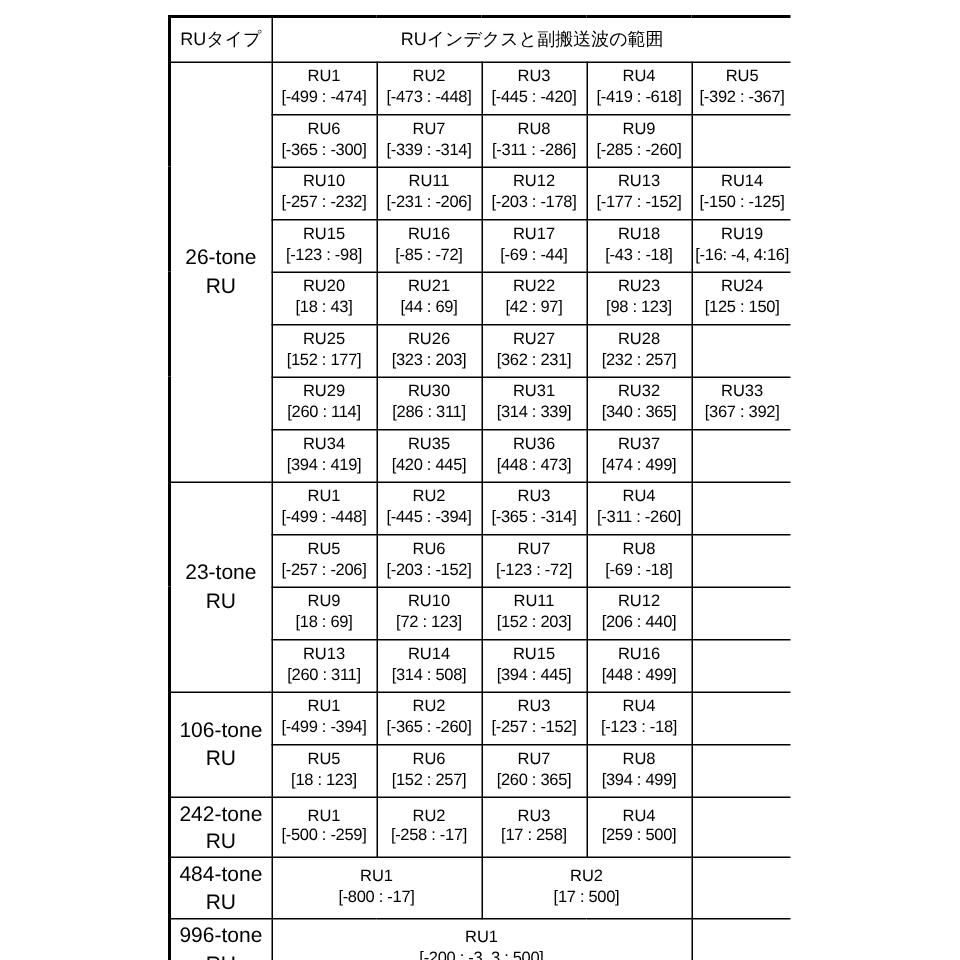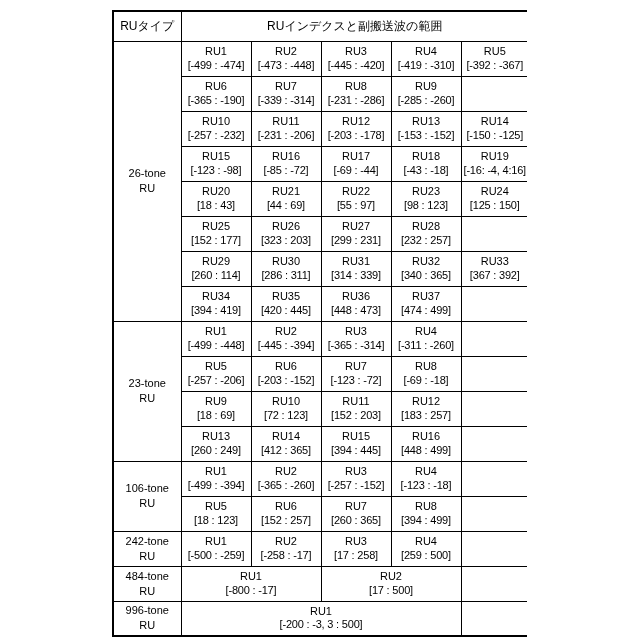--- a/index.html
+++ b/index.html
@@ -78,7 +78,7 @@
           </td>
           <td>
             <div class="ru-name">RU4</div>
-            <div class="ru-range">[-419 : -310]</div>
+            <div class="ru-range">[-419 : -618]</div>
           </td>
           <td>
             <div class="ru-name">RU5</div>

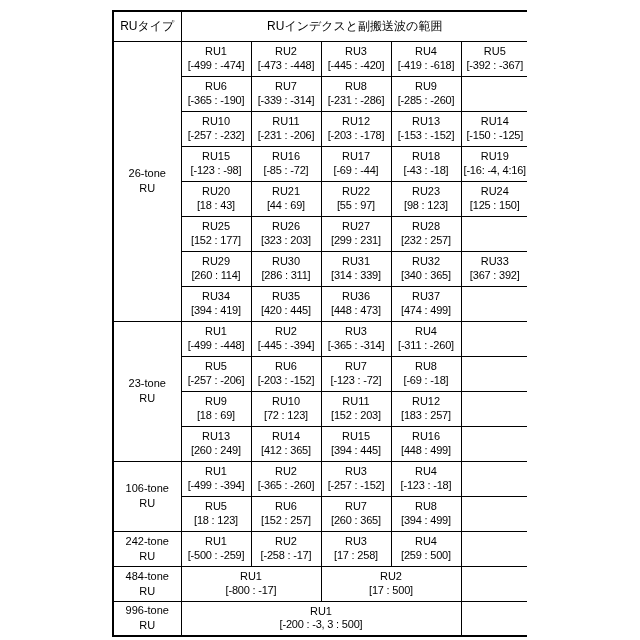--- a/index.html
+++ b/index.html
@@ -88,7 +88,7 @@
         <tr class="data-row">
           <td>
             <div class="ru-name">RU6</div>
-            <div class="ru-range">[-365 : -190]</div>
+            <div class="ru-range">[-365 : -300]</div>
           </td>
           <td>
             <div class="ru-name">RU7</div>

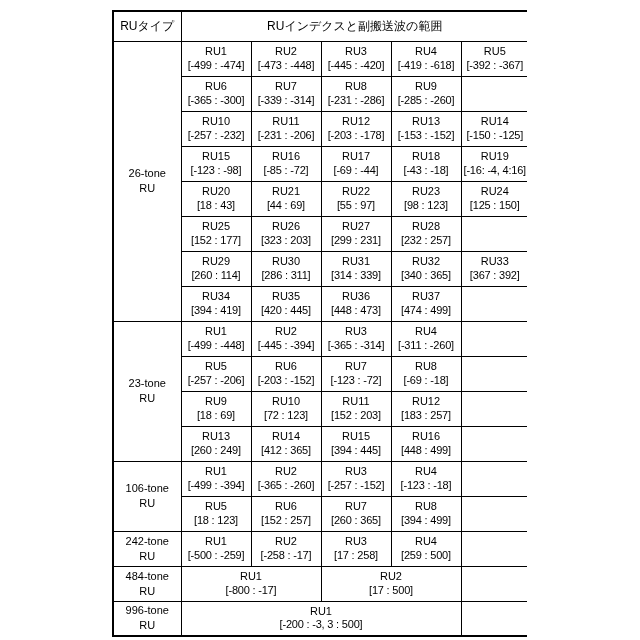--- a/index.html
+++ b/index.html
@@ -96,7 +96,7 @@
           </td>
           <td>
             <div class="ru-name">RU8</div>
-            <div class="ru-range">[-231 : -286]</div>
+            <div class="ru-range">[-311 : -286]</div>
           </td>
           <td>
             <div class="ru-name">RU9</div>

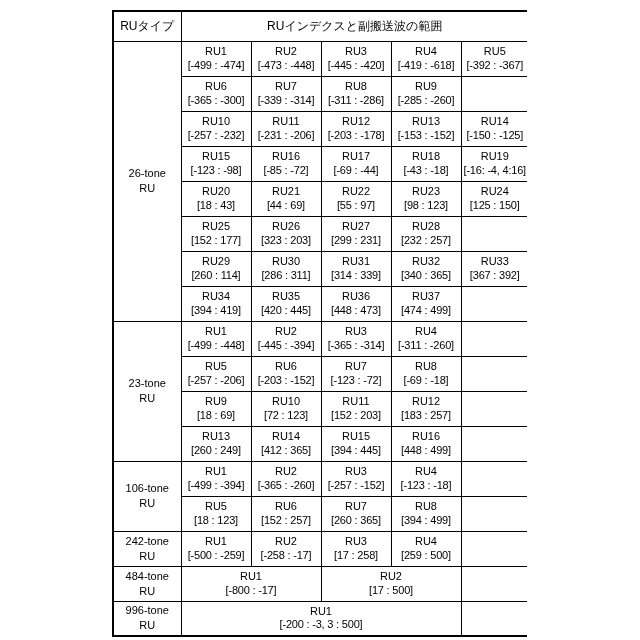--- a/index.html
+++ b/index.html
@@ -119,7 +119,7 @@
           </td>
           <td>
             <div class="ru-name">RU13</div>
-            <div class="ru-range">[-153 : -152]</div>
+            <div class="ru-range">[-177 : -152]</div>
           </td>
           <td>
             <div class="ru-name">RU14</div>

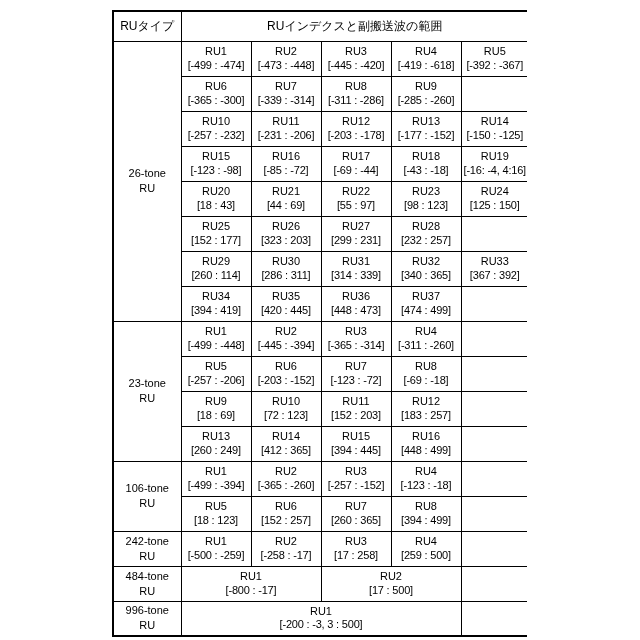--- a/index.html
+++ b/index.html
@@ -36,7 +36,7 @@
   }
   .ru-table tr.data-row td { height: 35px; }
   .ru-type {
-    font-size: 11px;
+    font-size: 14px;
     white-space: pre-line;
     line-height: 1.35;
   }

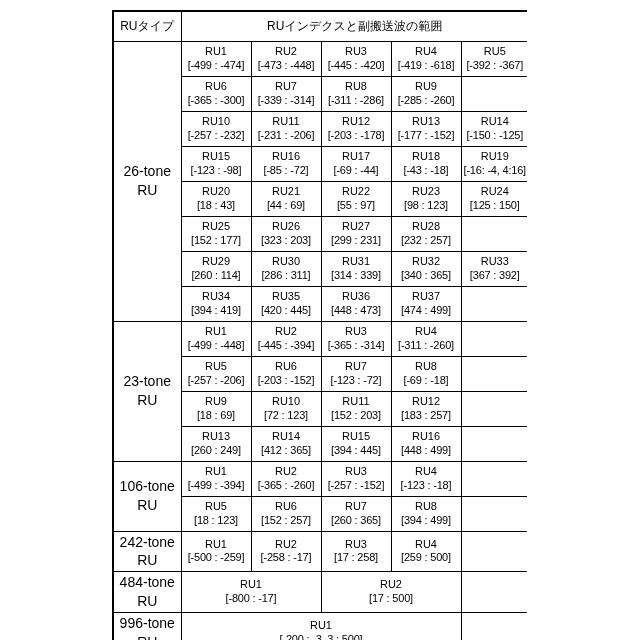--- a/index.html
+++ b/index.html
@@ -159,7 +159,7 @@
           </td>
           <td>
             <div class="ru-name">RU22</div>
-            <div class="ru-range">[55 : 97]</div>
+            <div class="ru-range">[42 : 97]</div>
           </td>
           <td>
             <div class="ru-name">RU23</div>

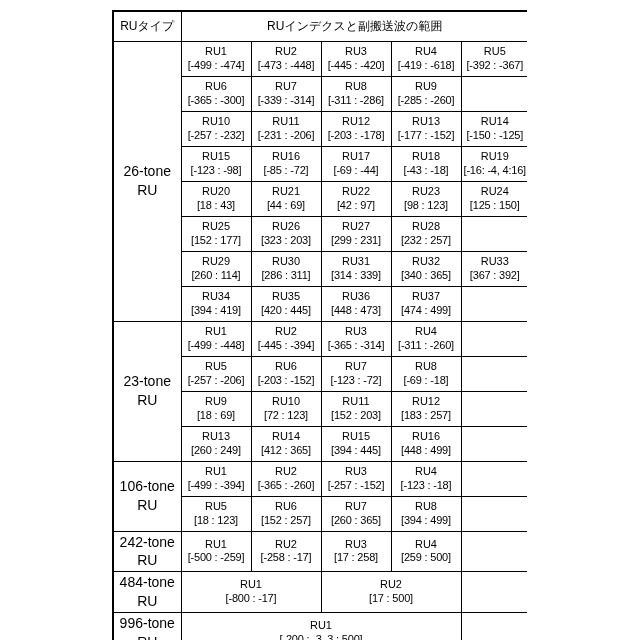--- a/index.html
+++ b/index.html
@@ -181,7 +181,7 @@
           </td>
           <td>
             <div class="ru-name">RU27</div>
-            <div class="ru-range">[299 : 231]</div>
+            <div class="ru-range">[362 : 231]</div>
           </td>
           <td>
             <div class="ru-name">RU28</div>

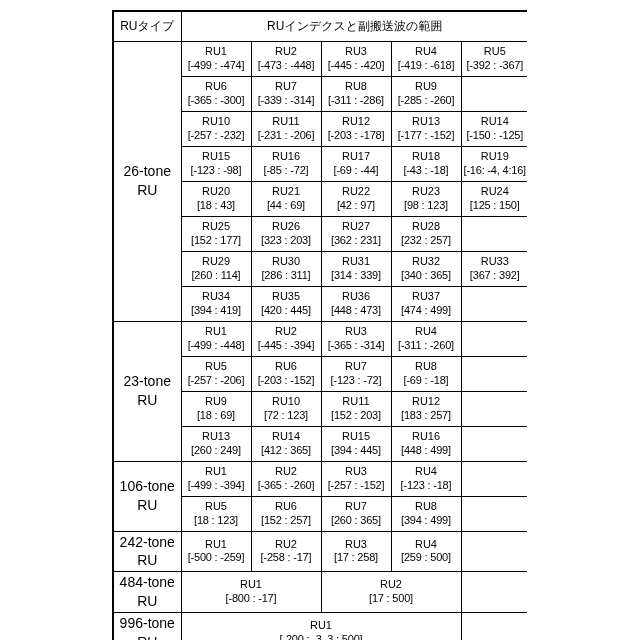--- a/index.html
+++ b/index.html
@@ -285,7 +285,7 @@
           </td>
           <td>
             <div class="ru-name">RU12</div>
-            <div class="ru-range">[183 : 257]</div>
+            <div class="ru-range">[206 : 440]</div>
           </td>
           <td></td>
         </tr>

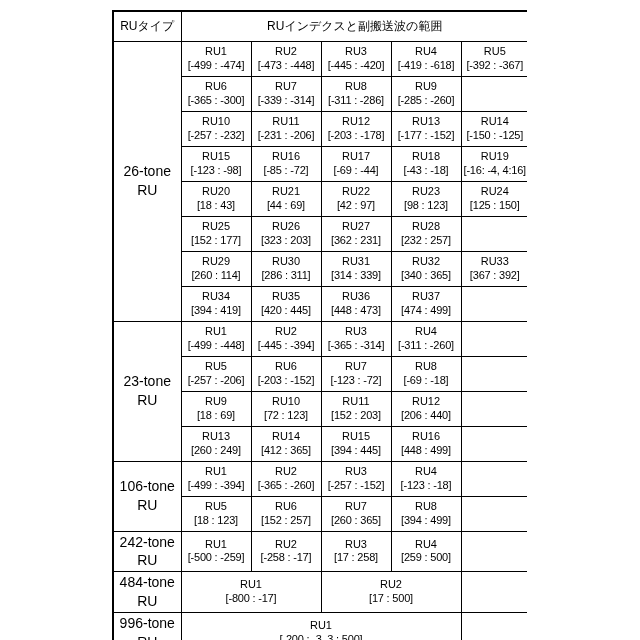--- a/index.html
+++ b/index.html
@@ -292,7 +292,7 @@
         <tr class="data-row">
           <td>
             <div class="ru-name">RU13</div>
-            <div class="ru-range">[260 : 249]</div>
+            <div class="ru-range">[260 : 311]</div>
           </td>
           <td>
             <div class="ru-name">RU14</div>

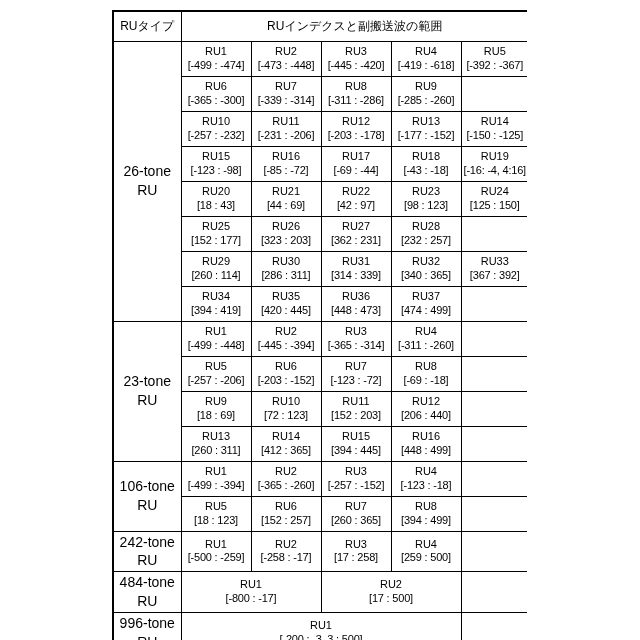--- a/index.html
+++ b/index.html
@@ -296,7 +296,7 @@
           </td>
           <td>
             <div class="ru-name">RU14</div>
-            <div class="ru-range">[412 : 365]</div>
+            <div class="ru-range">[314 : 508]</div>
           </td>
           <td>
             <div class="ru-name">RU15</div>

